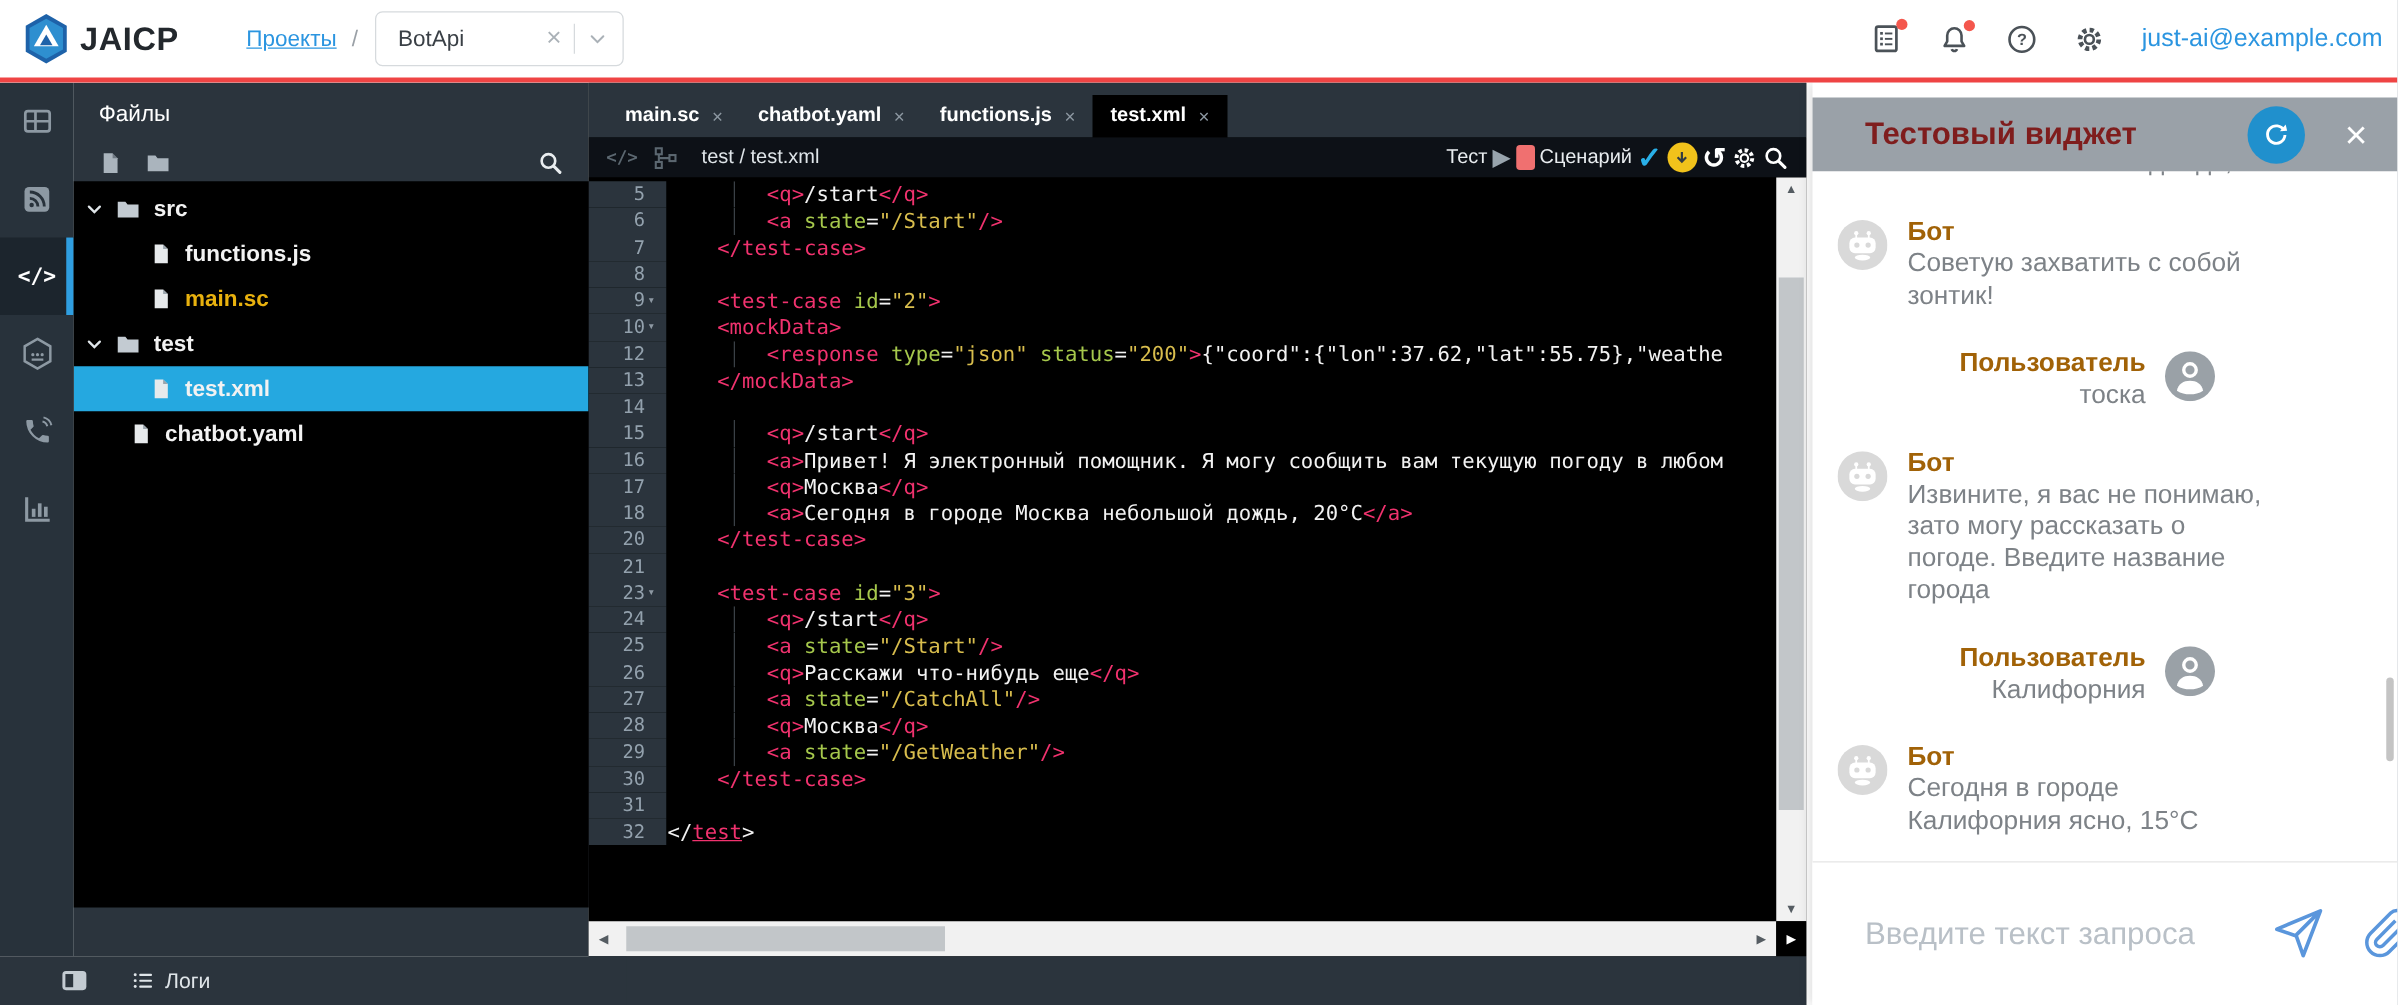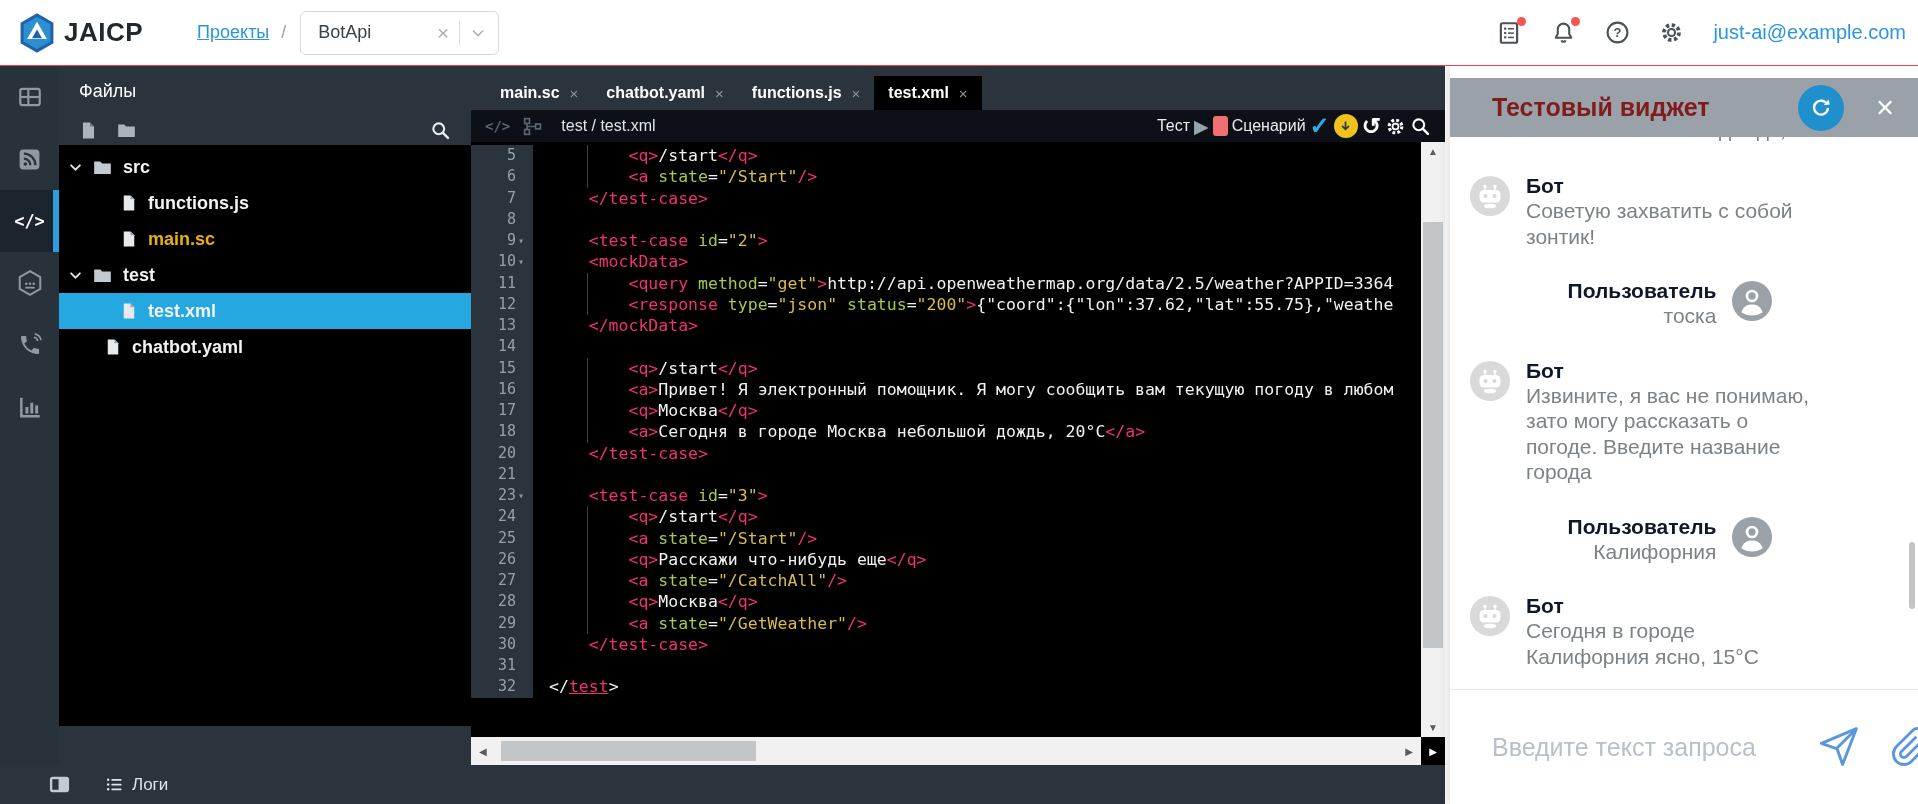--- a/index.html
+++ b/index.html
@@ -7,7 +7,7 @@
        font-family:"Liberation Sans",sans-serif;outline:1px solid #c9ced3;}
   
   .topbar{position:absolute;left:0;top:0;width:100%;height:66px;background:#fff;
-          border-bottom:1px solid #ef4444;display:flex;align-items:center;z-index:20;box-sizing:border-box;text-align:right;}
+          border-bottom:4px solid #ef4444;display:flex;align-items:center;z-index:20;box-sizing:border-box;text-align:right;}
   .logo{margin-left:18px;display:flex;align-items:center;}
   .logo-text{font-size:26px;font-weight:600;color:#23282d;margin-left:8px;letter-spacing:.5px;}
   .crumb-link{margin-left:54px;font-size:18px;color:var(--link);text-decoration:underline;cursor:pointer;}

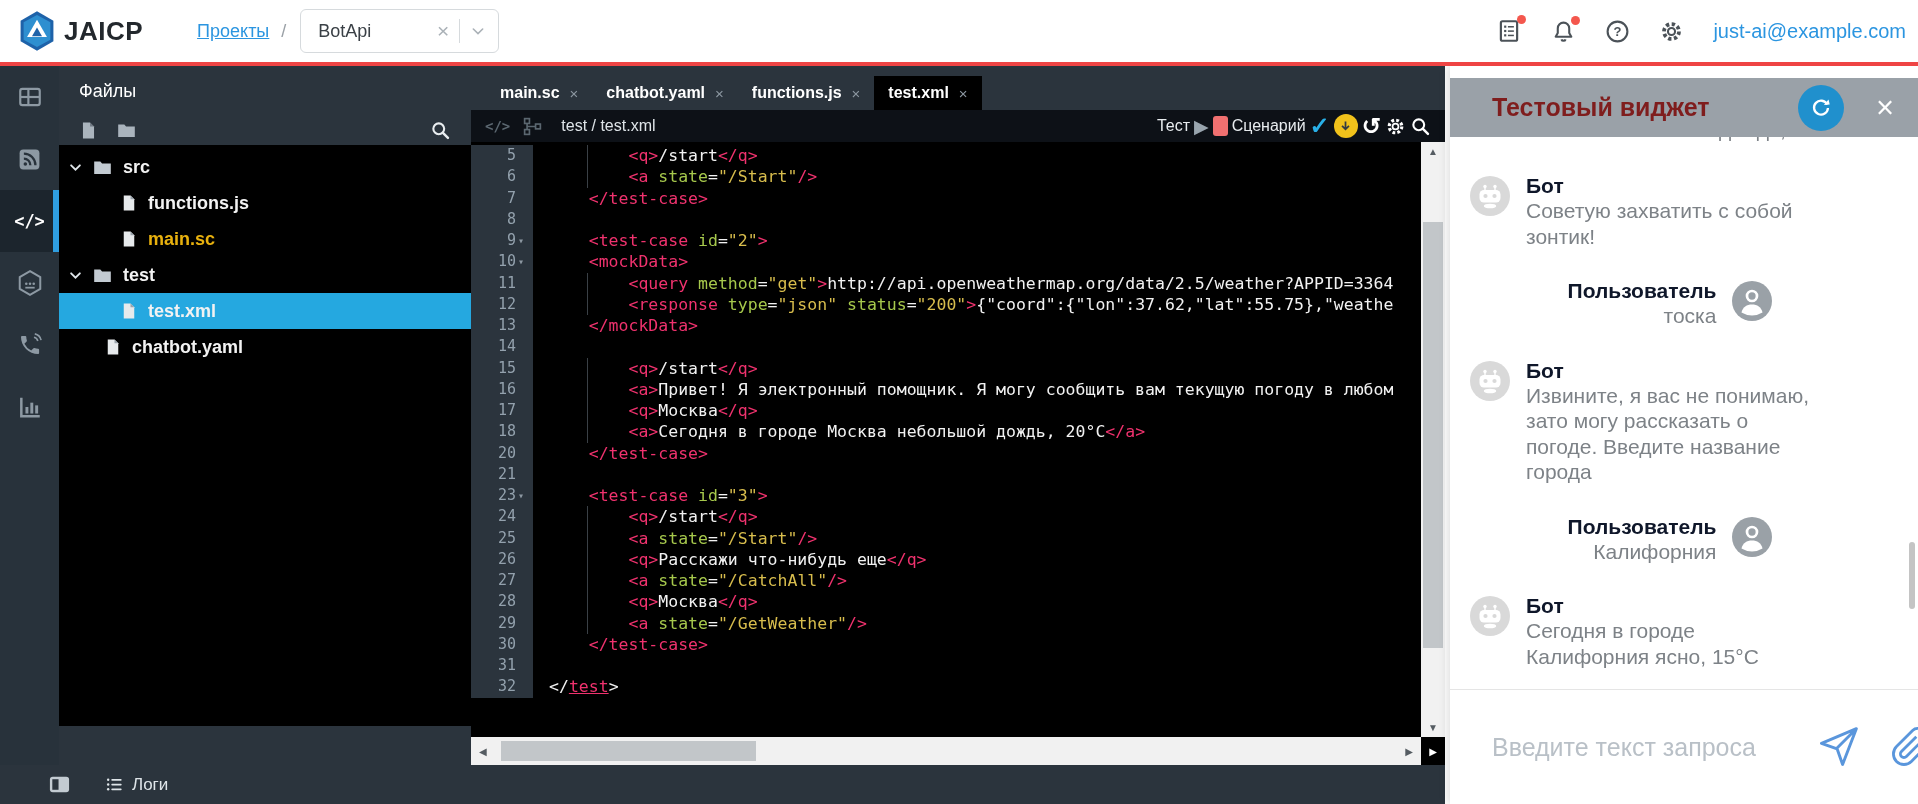--- a/index.html
+++ b/index.html
@@ -68,7 +68,7 @@
   .code-row{display:flex;height:21.25px;line-height:21.25px;font-family:"DejaVu Sans Mono",monospace;font-size:16.5px;}
   .gut{flex:0 0 62px;background:#2b343d;color:#93a1ad;display:flex;justify-content:flex-end;align-items:center;font-size:15px;}
   .gut .fold{width:15px;font-size:10px;color:#8d98a2;text-align:left;padding-left:2px;}
-  .line{flex:1;position:relative;white-space:pre;overflow:hidden;padding-left:16px;color:#f2f2f2;}
+  .line{flex:1;position:relative;white-space:pre;overflow:hidden;padding-left:1px;color:#f2f2f2;}
   .line.cur{background:#24272a;}
   .guide{position:absolute;left:calc(9px + 4.5ch);top:0;bottom:0;border-left:1px solid #3a4046;}
   .g{color:var(--tag);} .a{color:var(--attr);} .v{color:var(--val);} .t{color:#f2f2f2;}

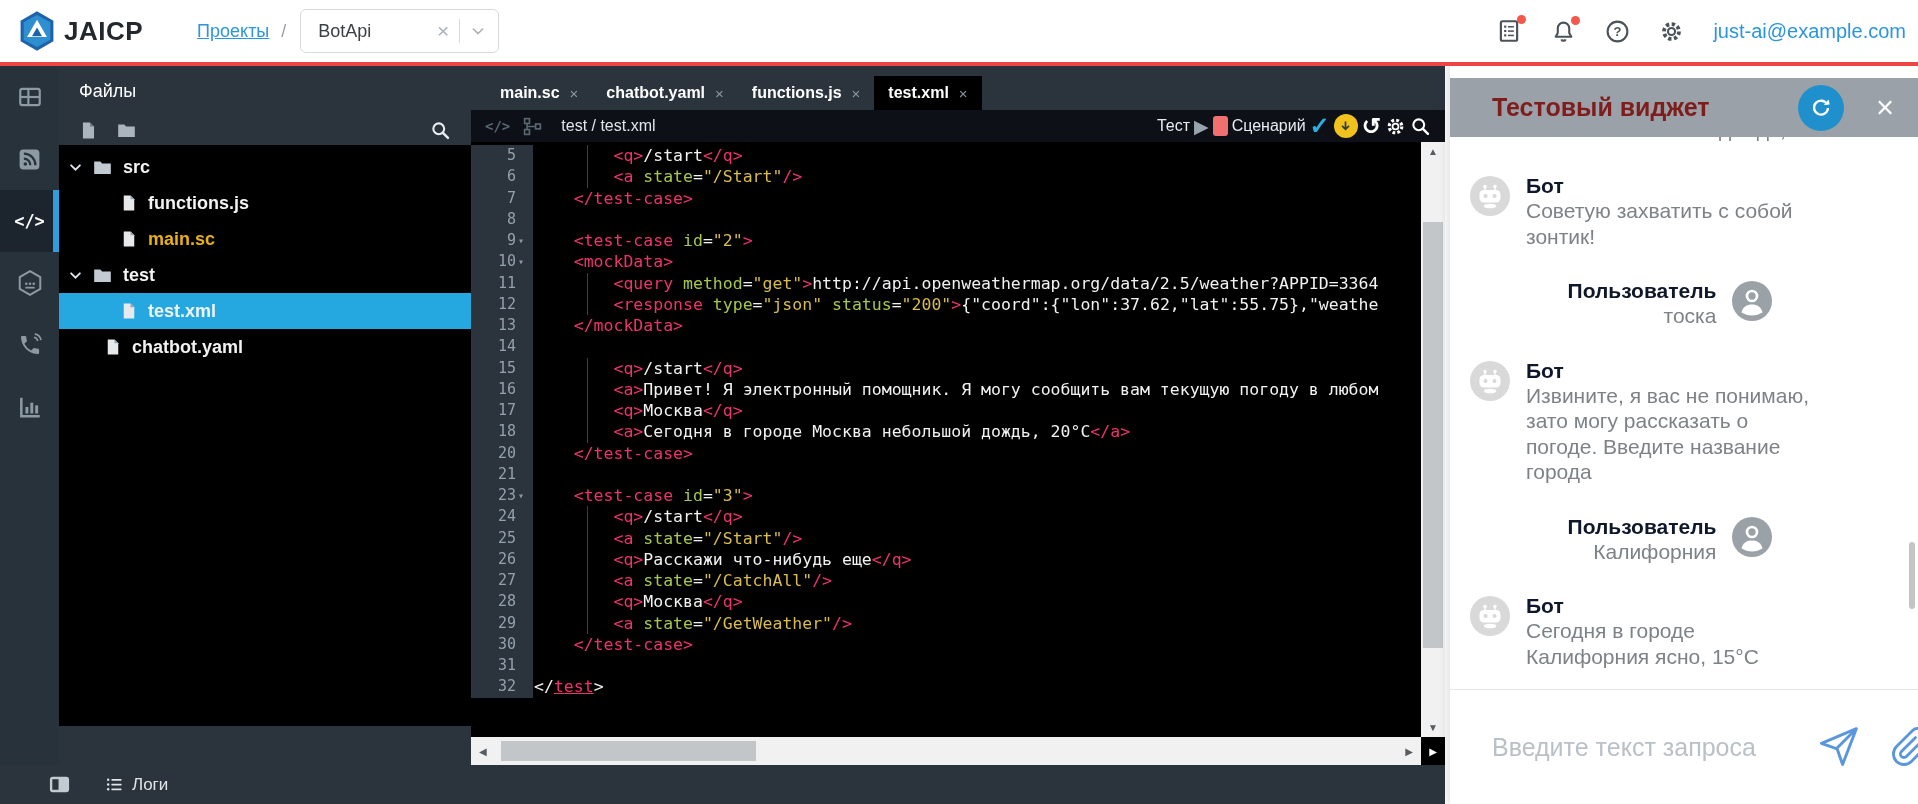--- a/index.html
+++ b/index.html
@@ -102,7 +102,7 @@
   .msg.bot .mc{margin-left:16px;}
   .msg.user{justify-content:center;margin-right:28px;}
   .msg.user .mc{text-align:right;margin-right:16px;}
-  .mname{font-weight:bold;color:#0f172a;line-height:24px;}
+  .mname{font-weight:bold;color:#a16207;line-height:24px;}
   .msg-text{line-height:25.5px;white-space:pre-line;max-width:330px;}
   .chat-thumb{position:absolute;right:3px;top:476px;width:6px;height:67px;background:#c4c4c4;border-radius:3px;}
   .winput{position:absolute;left:0;right:0;bottom:0;height:114px;border-top:1px solid #e5e5e5;background:#fff;

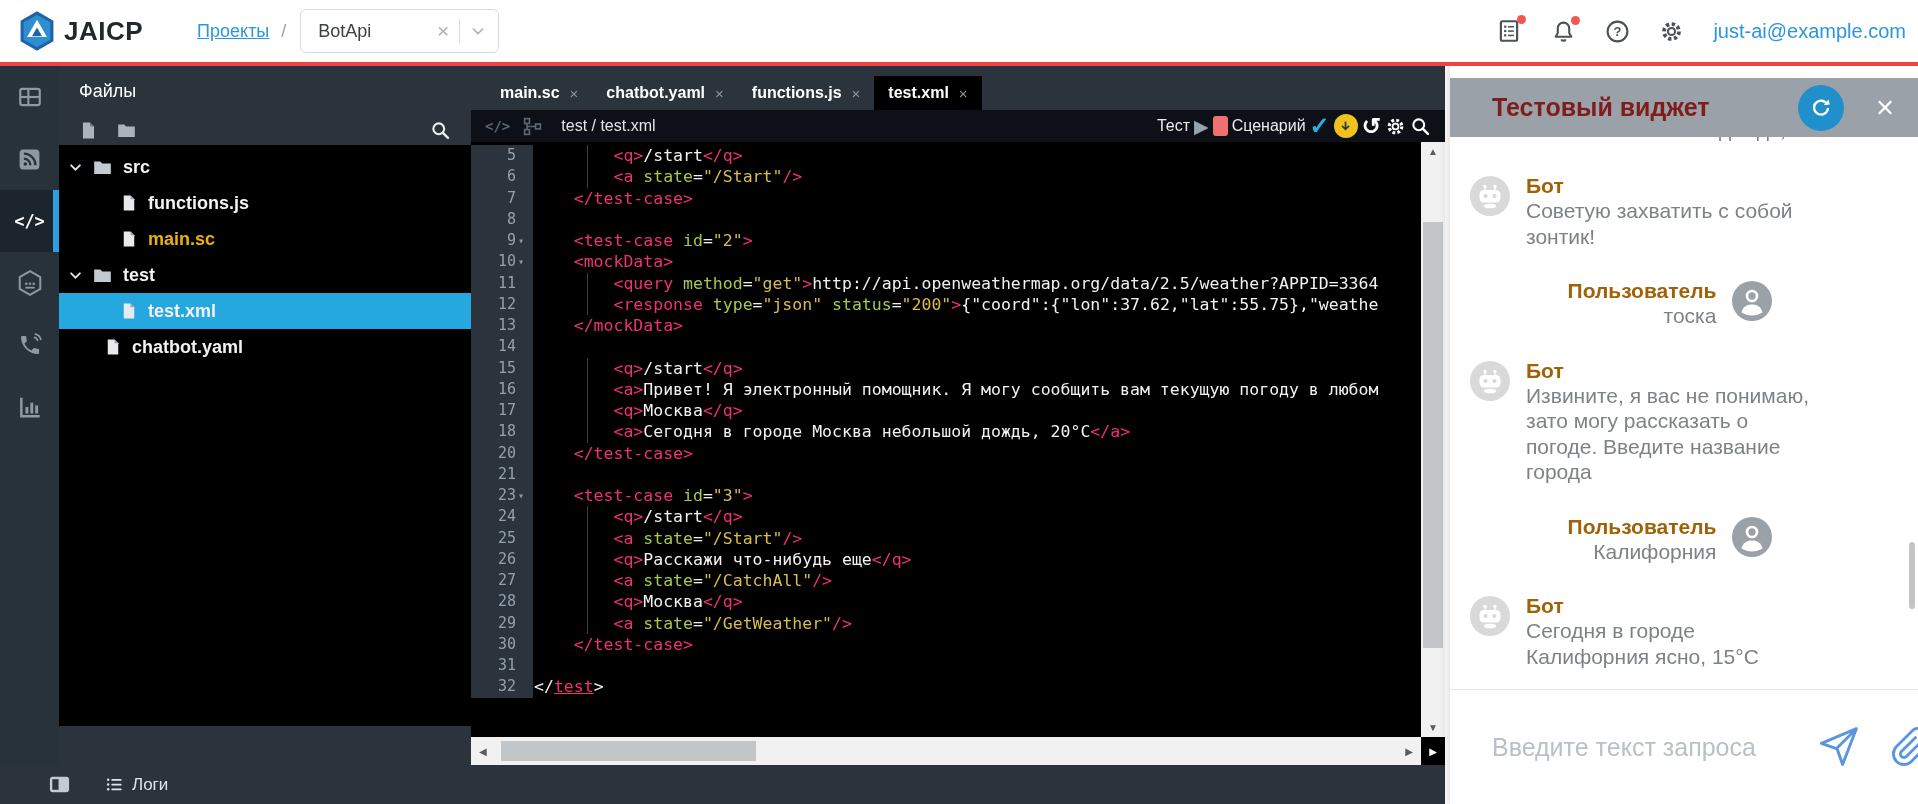--- a/index.html
+++ b/index.html
@@ -454,13 +454,6 @@
         </div>
         <div class="code-row">
           <div class="gut">
-            <span class="num">11</span>
-            <span class="fold"></span>
-          </div>
-          <div class="line"><i class="guide"></i><span class="t">        </span><span class="g">&lt;query</span><span class="a"> method</span><span class="t">=</span><span class="v">"get"</span><span class="g">&gt;</span><span class="t">http://api.openweathermap.org/data/2.5/weather?APPID=3364</span></div>
-        </div>
-        <div class="code-row">
-          <div class="gut">
             <span class="num">12</span>
             <span class="fold"></span>
           </div>

